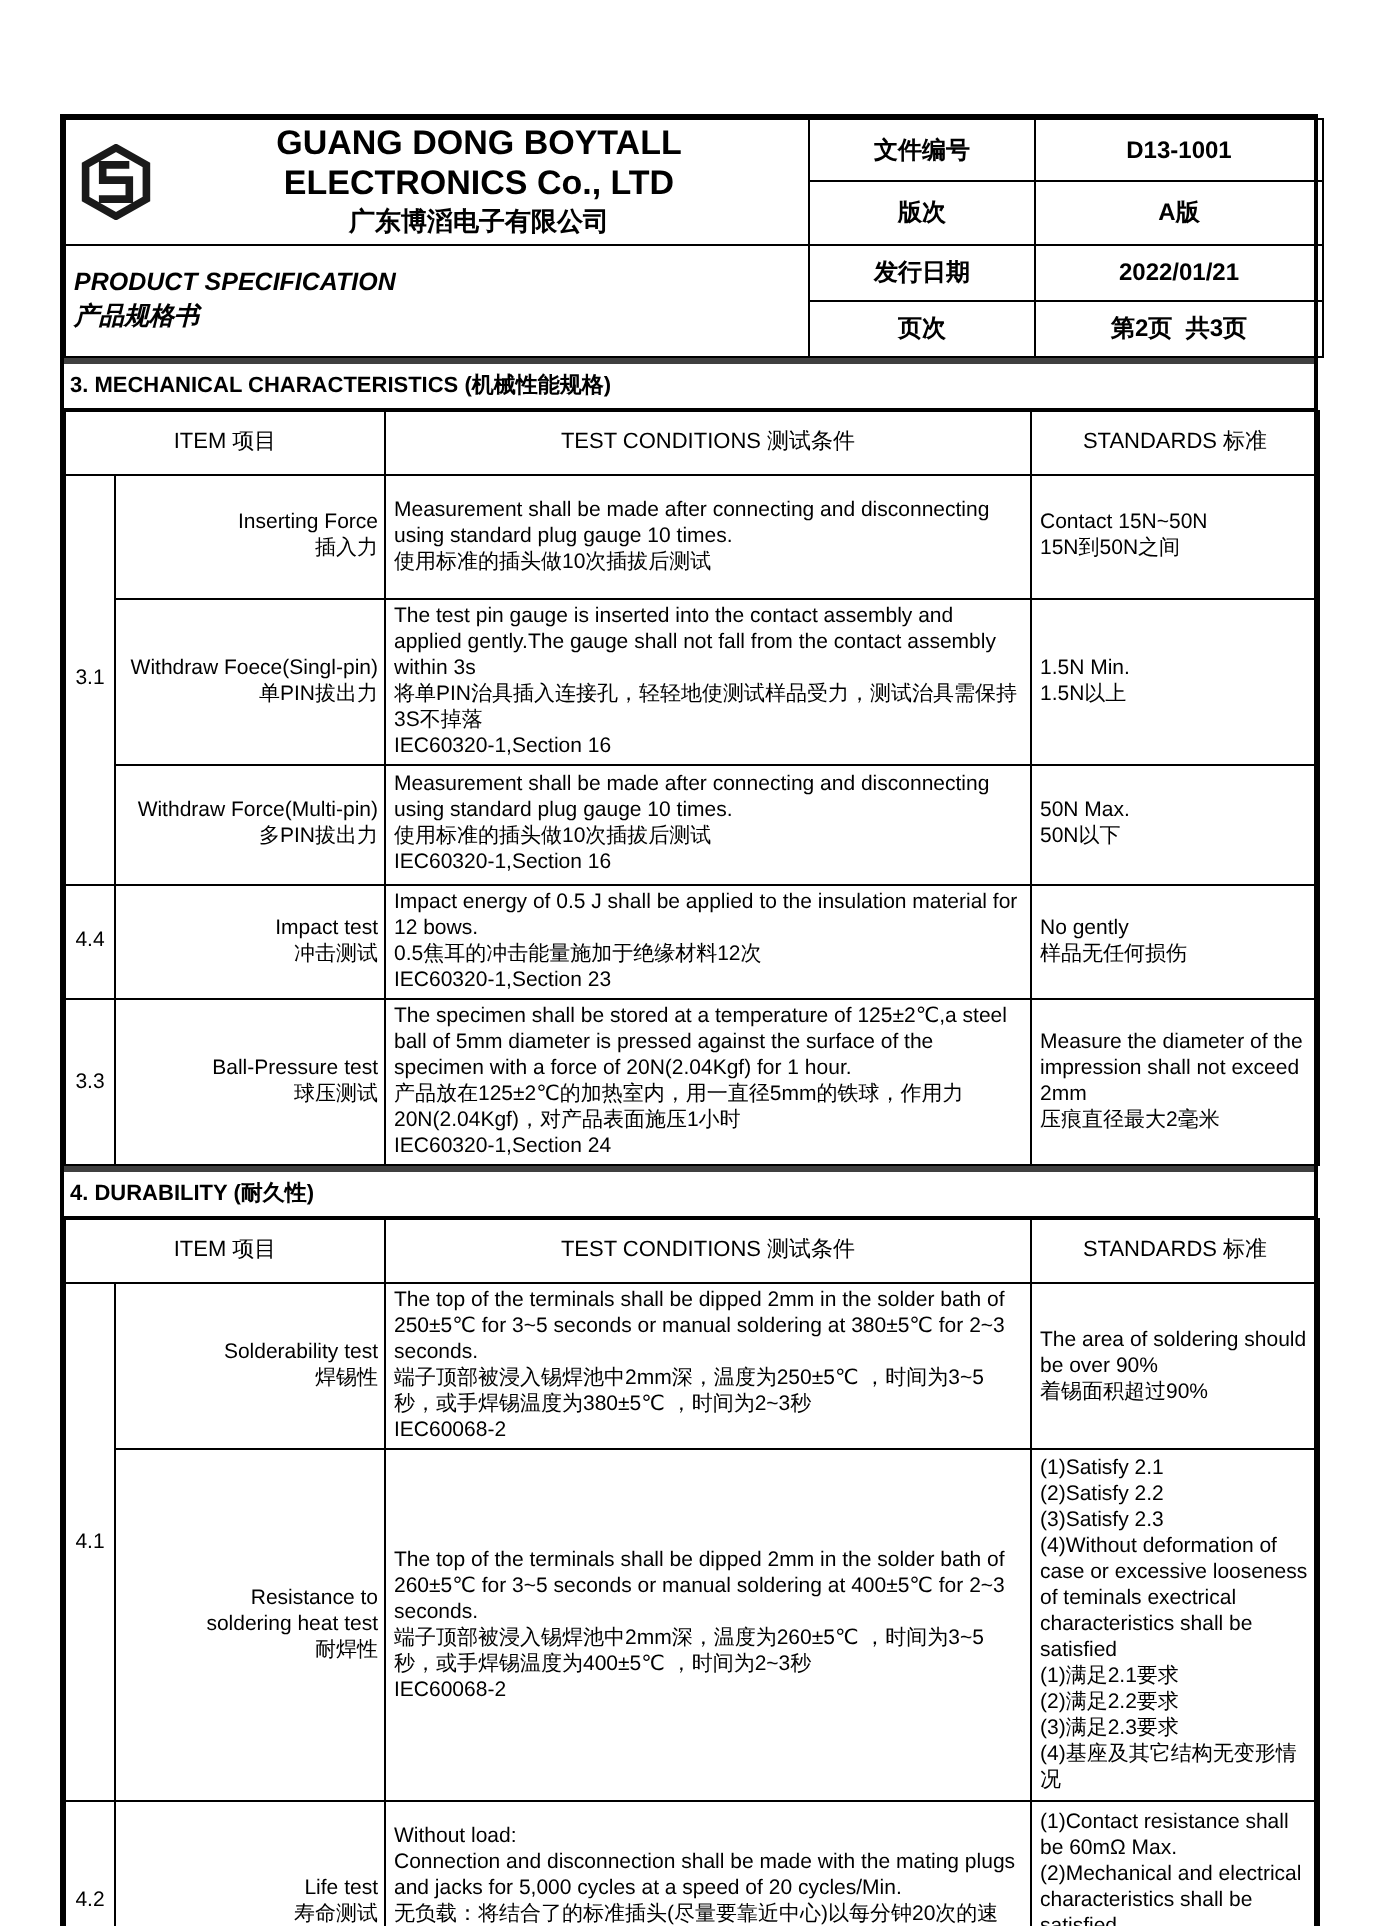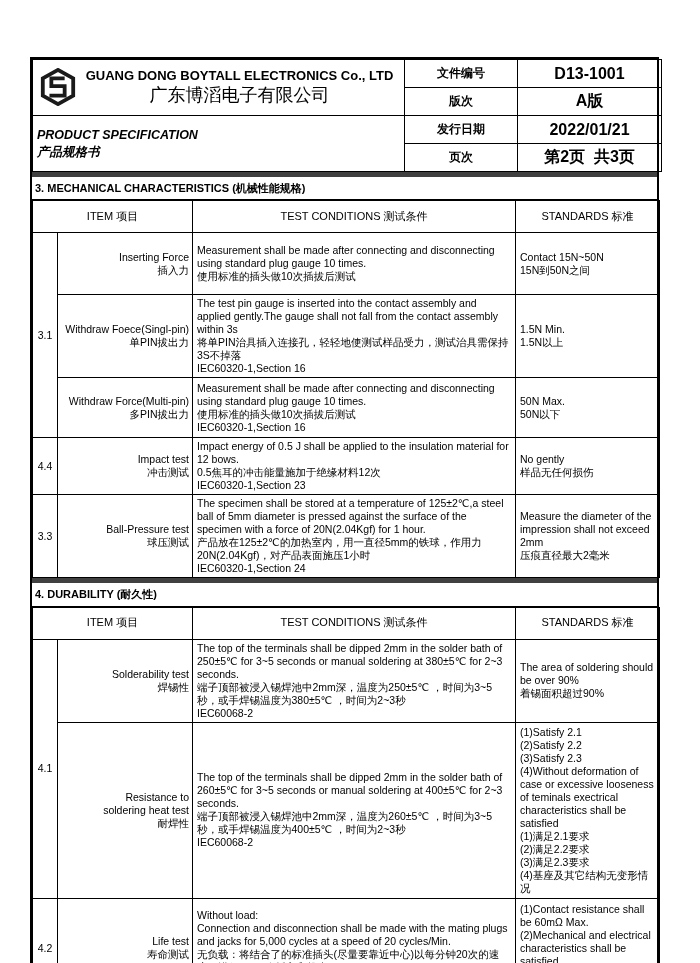--- a/index.html
+++ b/index.html
@@ -22,7 +22,7 @@
   .company-inner{display:flex;align-items:center;}
   .logo{flex:0 0 42px;display:flex;align-items:center;justify-content:center;}
   .company-text{flex:1;text-align:center;}
-  .c-en{font-weight:bold;font-size:13px;line-height:1.2;}
+  .c-en{font-weight:bold;font-size:17px;line-height:1.2;}
   .c-cn{font-weight:normal;font-size:18px;line-height:1.3;}
   .product-cell{text-align:left;padding:2px 4px;font-style:italic;}
   .p-en{font-weight:bold;font-size:12.5px;line-height:1.35;}

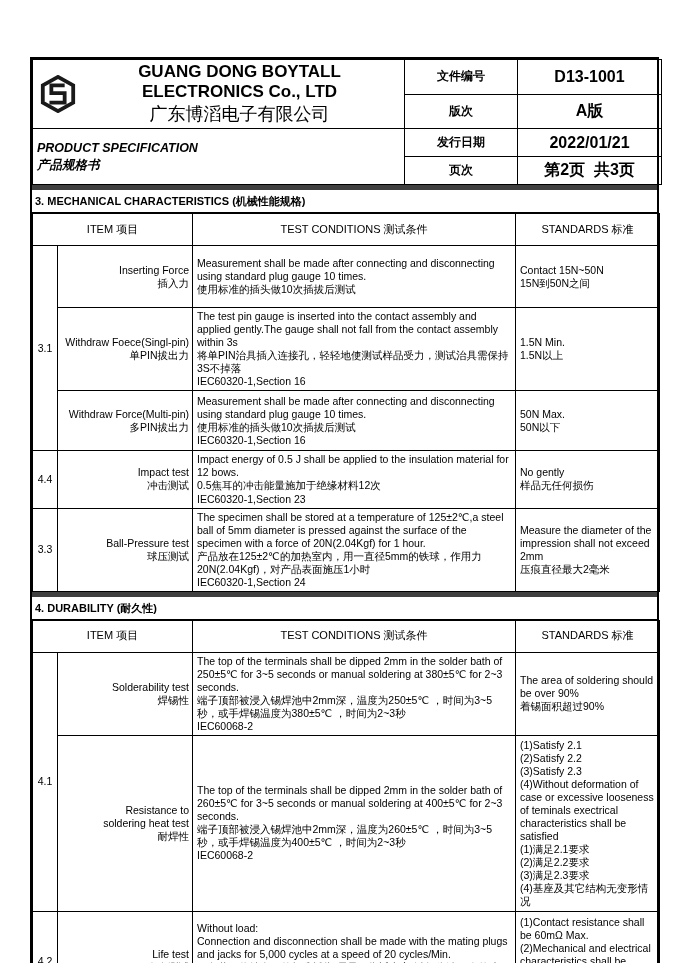--- a/index.html
+++ b/index.html
@@ -28,7 +28,7 @@
   .p-en{font-weight:bold;font-size:12.5px;line-height:1.35;}
   .p-cn{font-weight:bold;font-size:12.5px;line-height:1.35;}
   .hd-lab{width:113px;text-align:center;font-weight:bold;font-size:12px;}
-  .hd-val{width:144px;text-align:center;font-weight:bold;font-size:16px;white-space:pre-wrap;}
+  .hd-val{width:144px;text-align:center;font-weight:bold;font-size:12px;white-space:pre-wrap;}
 
   
   .sec-title{

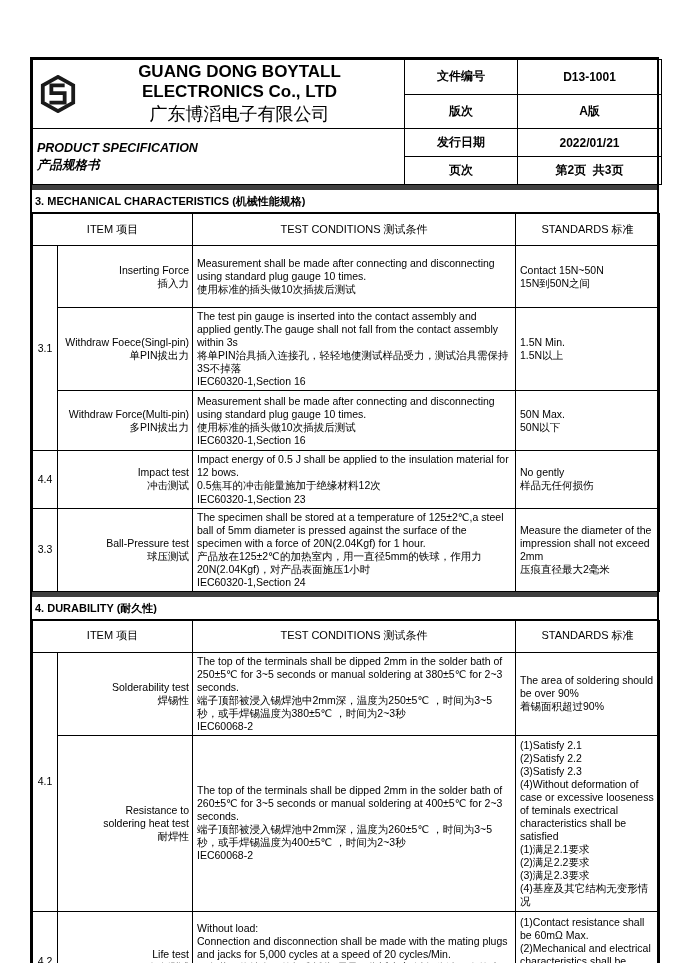--- a/index.html
+++ b/index.html
@@ -23,7 +23,7 @@
   .logo{flex:0 0 42px;display:flex;align-items:center;justify-content:center;}
   .company-text{flex:1;text-align:center;}
   .c-en{font-weight:bold;font-size:17px;line-height:1.2;}
-  .c-cn{font-weight:normal;font-size:18px;line-height:1.3;}
+  .c-cn{font-weight:bold;font-size:13px;line-height:1.3;}
   .product-cell{text-align:left;padding:2px 4px;font-style:italic;}
   .p-en{font-weight:bold;font-size:12.5px;line-height:1.35;}
   .p-cn{font-weight:bold;font-size:12.5px;line-height:1.35;}

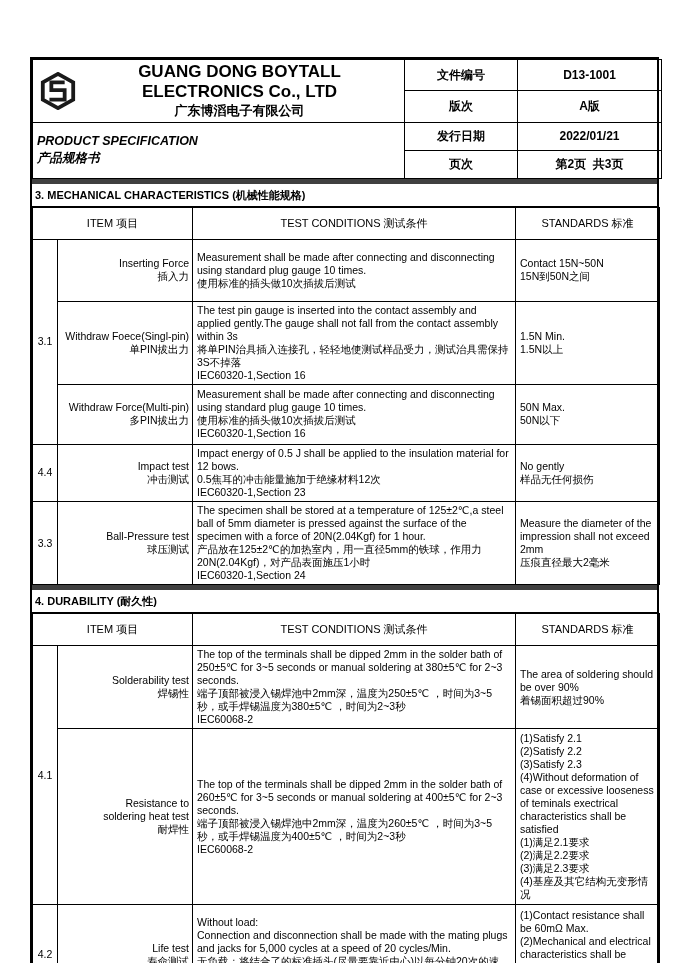--- a/index.html
+++ b/index.html
@@ -32,7 +32,7 @@
 
   
   .sec-title{
-    border-bottom:1px solid #000;border-top:5px solid #404040;
+    border-bottom:1px solid #000;border-top:3px solid #404040;
     font-weight:bold;font-size:11px;padding:5px 3px 4px 3px;line-height:1.2;
   }
 

